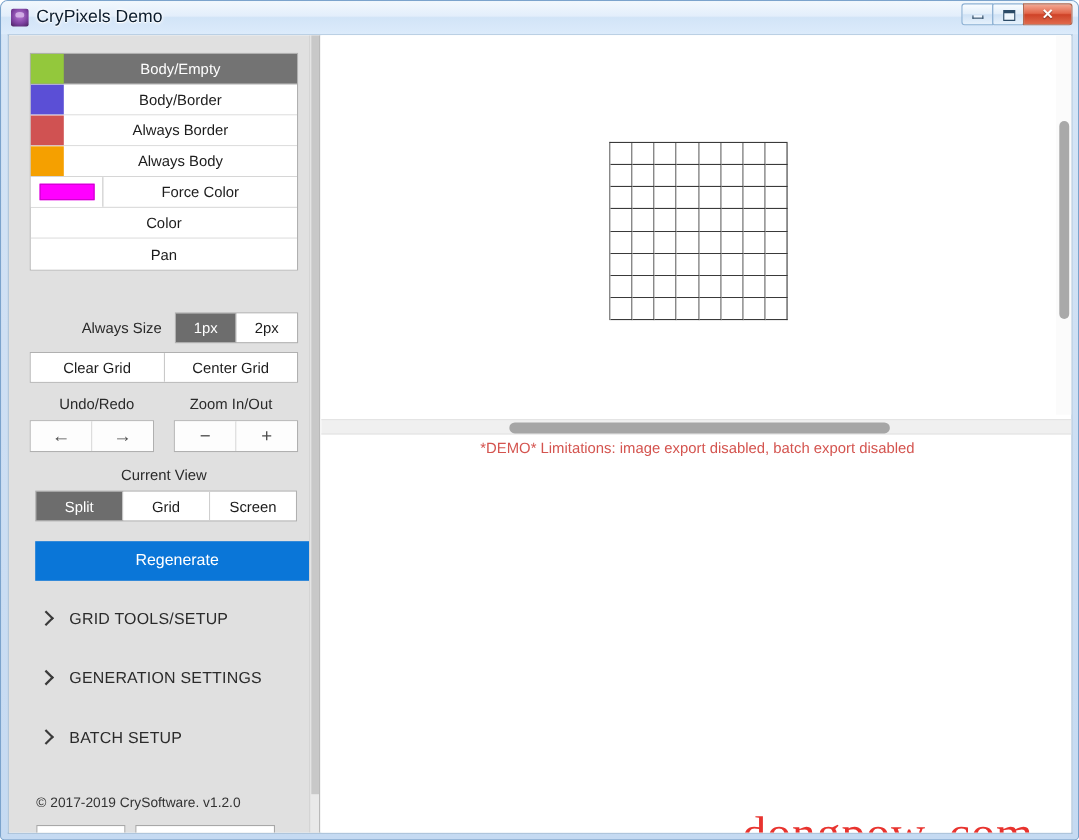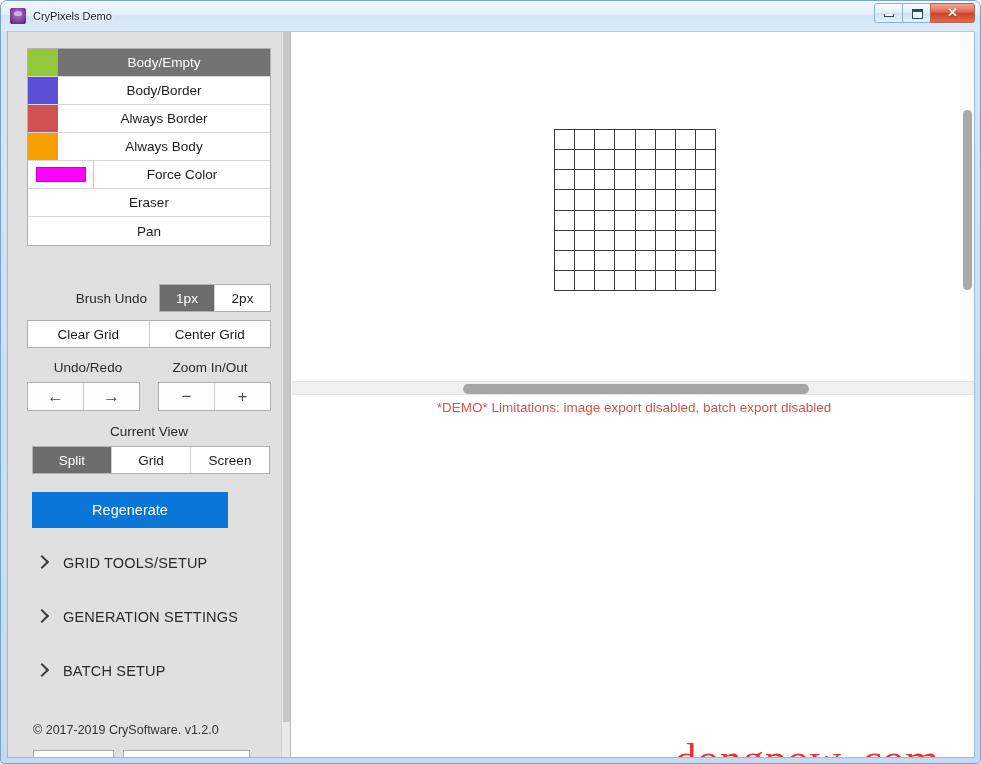--- a/index.html
+++ b/index.html
@@ -52,7 +52,7 @@
   }
   #titlebar-title {
     margin-left: 7px;
-    font-size: 11px;
+    font-size: 16px;
     color: #0a1a2b;
     text-shadow: 0 0 3px #fff, 0 0 5px #fff, 0 1px 0 #fff;
     white-space: nowrap;

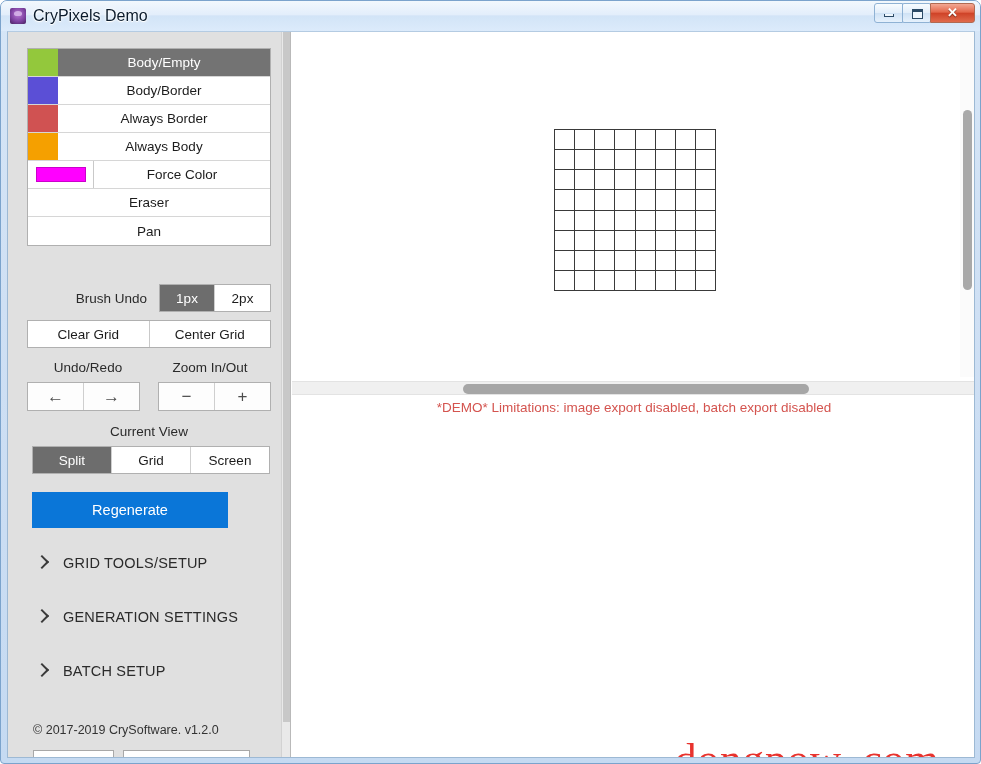--- a/index.html
+++ b/index.html
@@ -483,7 +483,7 @@
 
         <div class="tool-row noswatch">
 
-          <div class="tool-label">Eraser</div>
+          <div class="tool-label">Color</div>
         </div>
 
         <div class="tool-row noswatch">

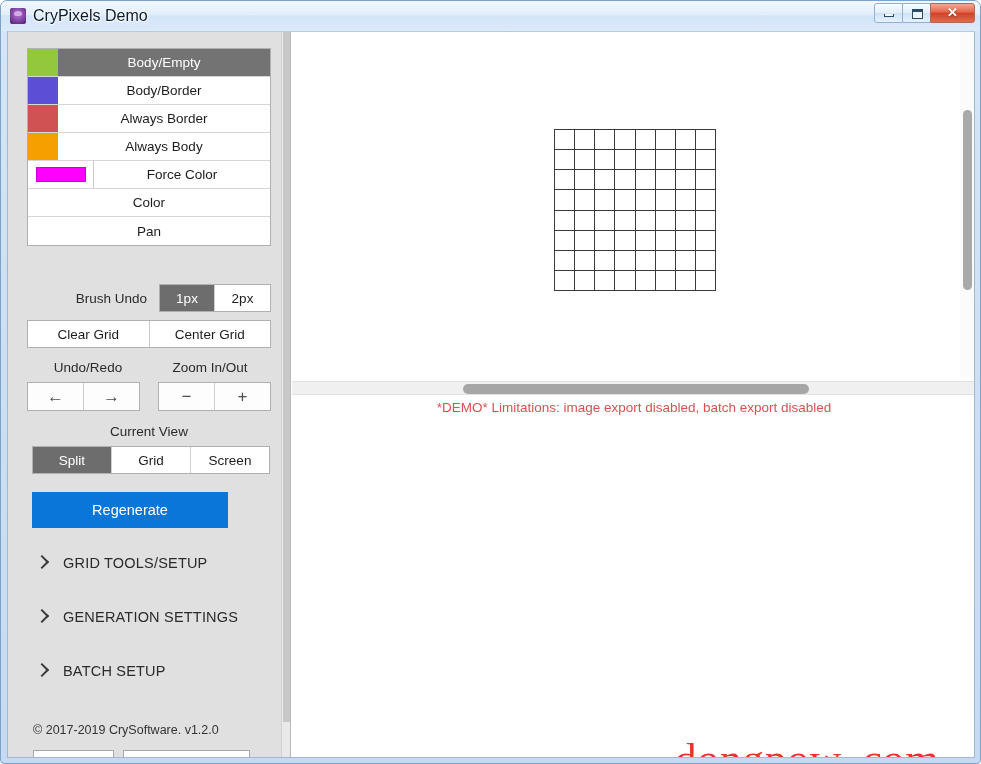--- a/index.html
+++ b/index.html
@@ -493,7 +493,7 @@
       </div>
 
       <div id="brush-row">
-        <div id="brush-label">Brush Undo</div>
+        <div id="brush-label">Always Size</div>
         <div class="seg-group">
           <div class="seg-btn active">1px</div>
           <div class="seg-btn">2px</div>

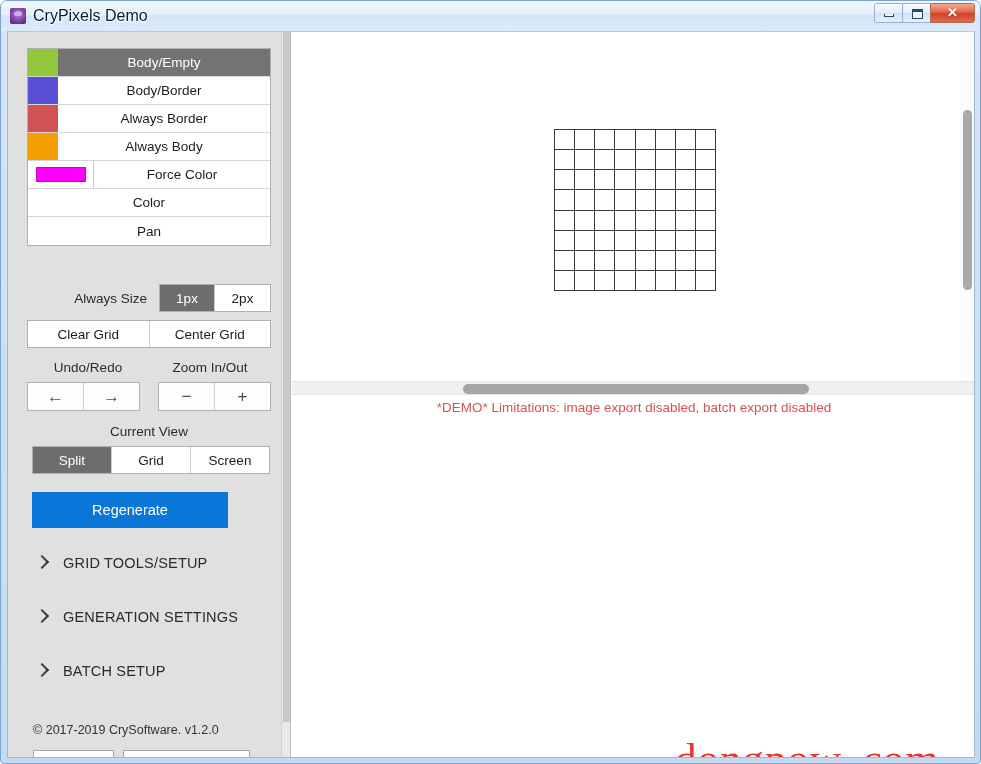--- a/index.html
+++ b/index.html
@@ -282,7 +282,7 @@
   #regenerate-btn {
     position: absolute;
     left: 24px; top: 460px;
-    width: 196px; height: 36px;
+    width: 258px; height: 36px;
     background: #0a76d8;
     color: #ffffff;
     font-size: 14.5px;

